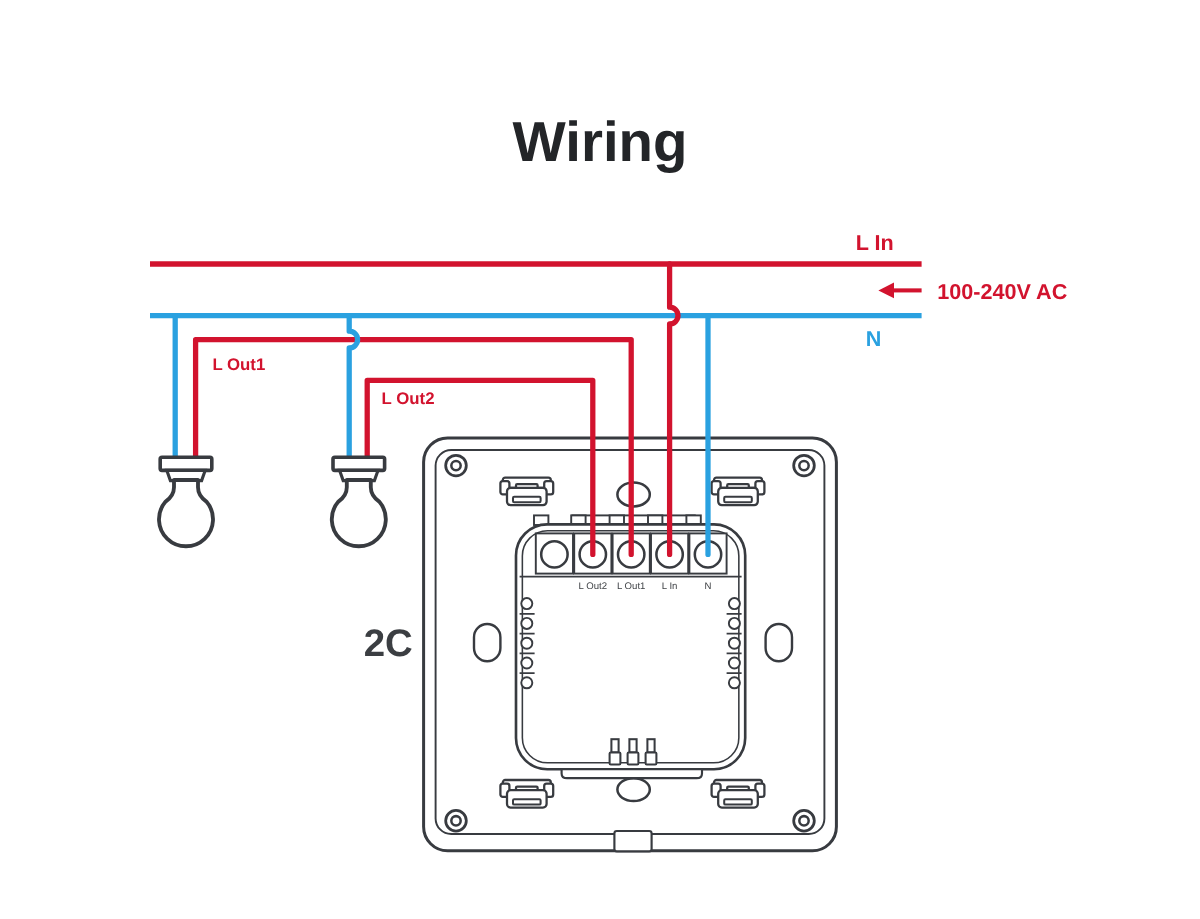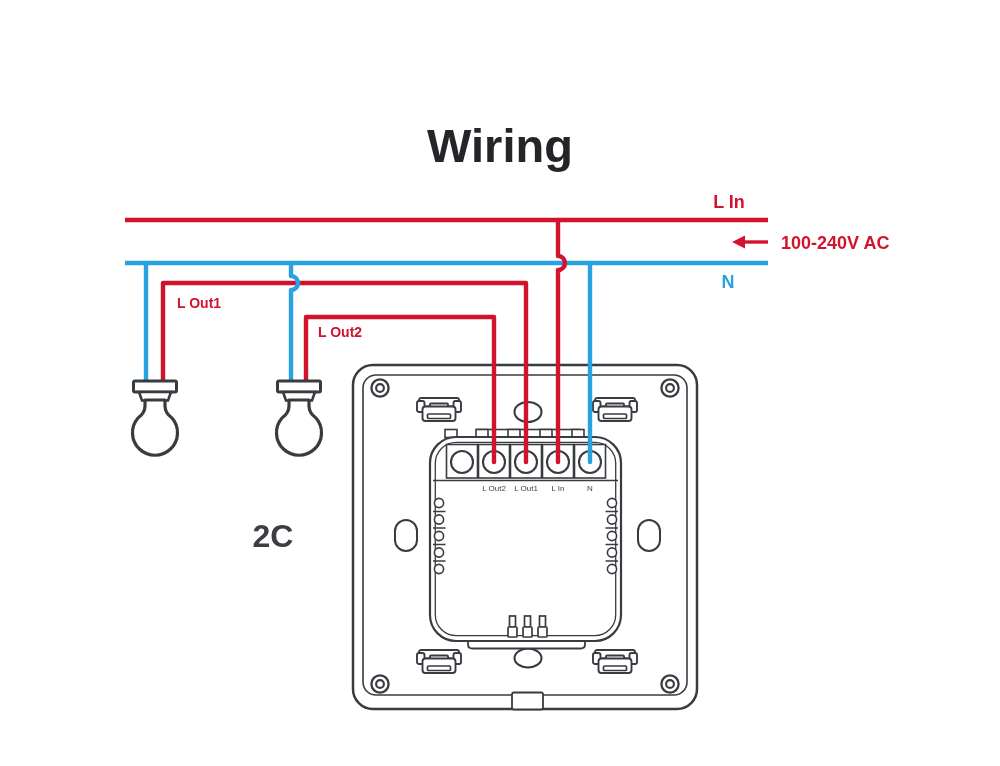--- a/index.html
+++ b/index.html
@@ -6,7 +6,7 @@
   #stage{position:relative;width:1000px;height:766px;background:#ffffff;overflow:hidden;
          font-family:"Liberation Sans", sans-serif;}
   #title{position:absolute;left:0;top:90px;width:1000px;text-align:center;
-         font-size:47px;font-weight:800;color:#232528;letter-spacing:0px;margin-top:28px;}
+         font-size:47px;font-weight:800;color:#232528;letter-spacing:0px;}
   #variant{position:absolute;left:228px;top:518px;width:90px;text-align:center;
          font-size:32px;font-weight:600;color:#3b3e42;}
   svg{position:absolute;left:0;top:0;}

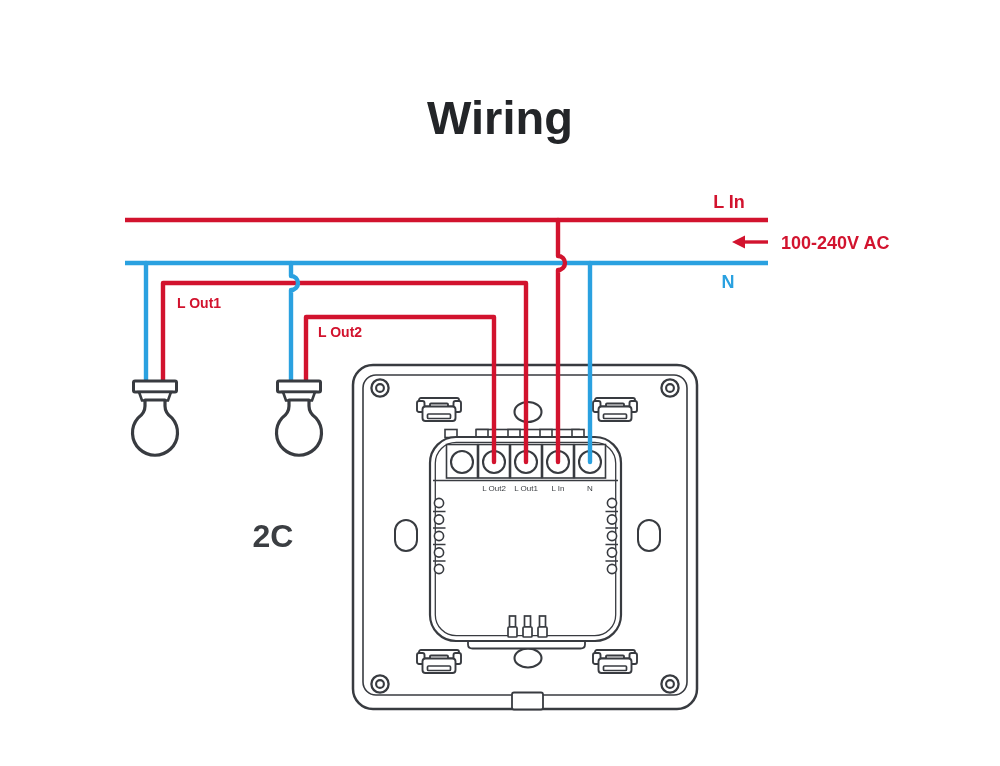--- a/index.html
+++ b/index.html
@@ -7,7 +7,7 @@
          font-family:"Liberation Sans", sans-serif;}
   #title{position:absolute;left:0;top:90px;width:1000px;text-align:center;
          font-size:47px;font-weight:800;color:#232528;letter-spacing:0px;}
-  #variant{position:absolute;left:228px;top:518px;width:90px;text-align:center;
+  #variant{position:absolute;left:254px;top:518px;width:90px;text-align:right;
          font-size:32px;font-weight:600;color:#3b3e42;}
   svg{position:absolute;left:0;top:0;}
   svg text{font-family:"Liberation Sans", sans-serif;}

